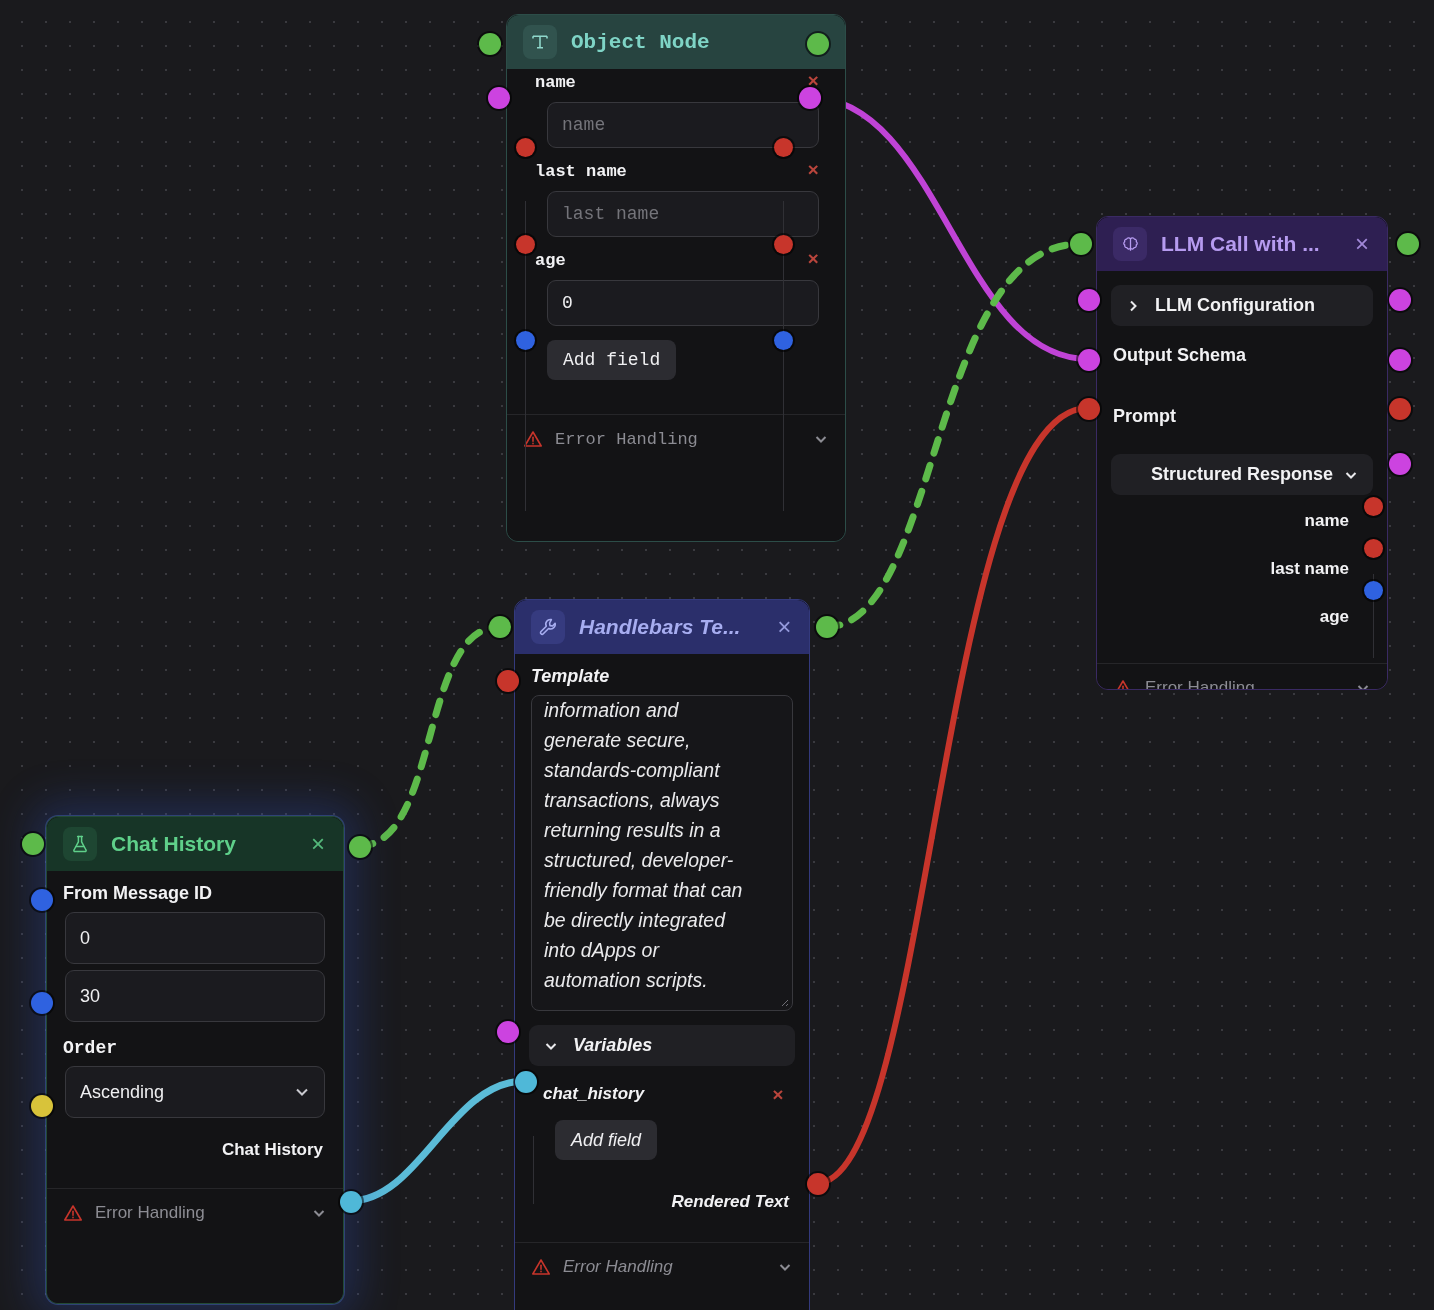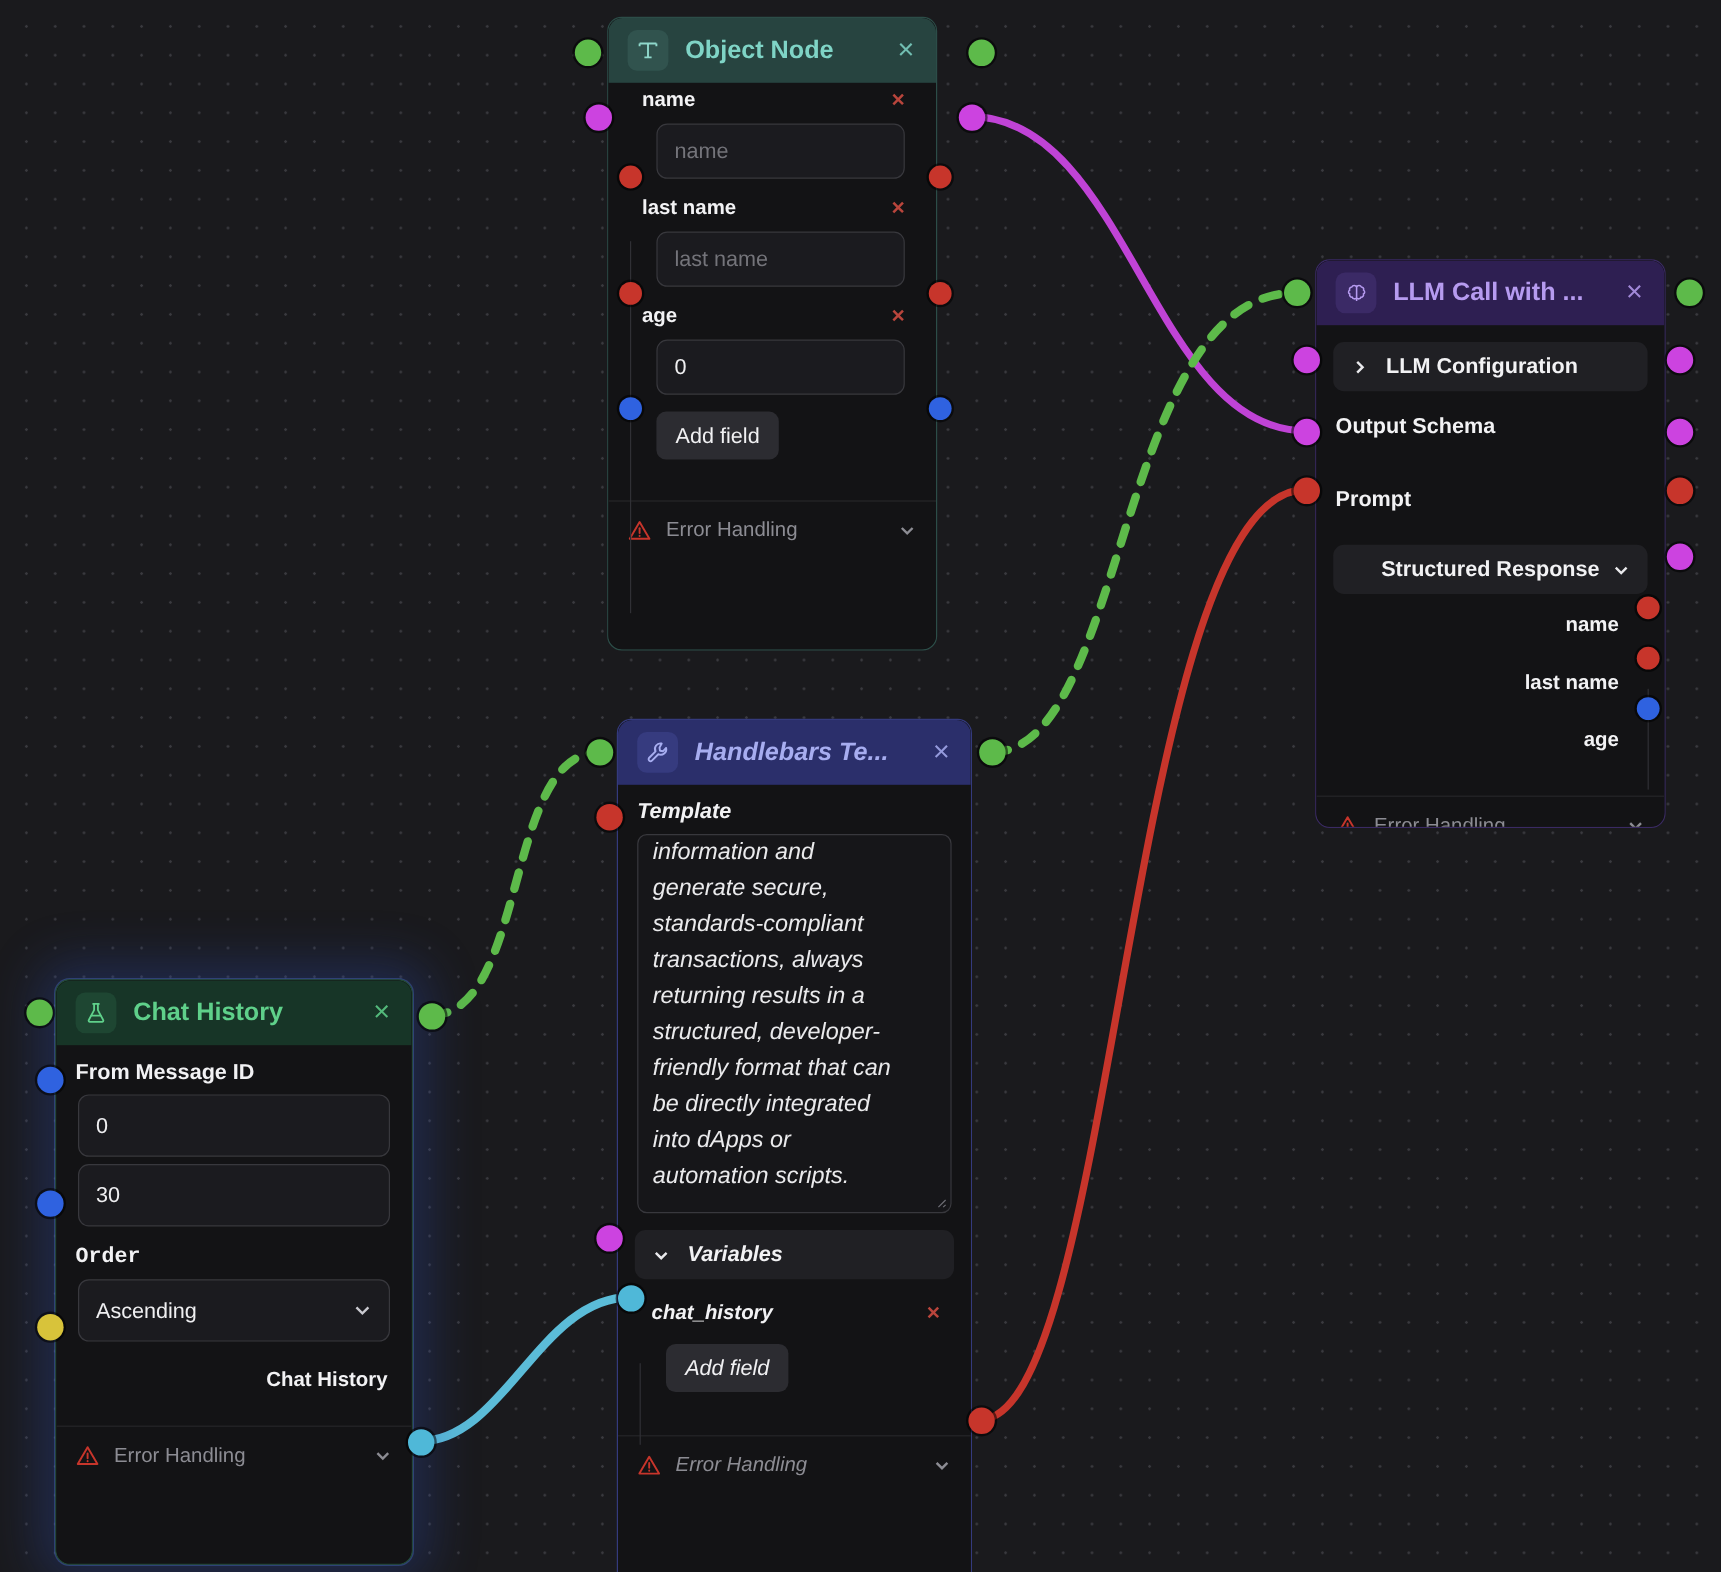--- a/index.html
+++ b/index.html
@@ -147,7 +147,7 @@
     <path d="M 350 1201 C 420 1201 450 1081 525 1081" fill="none" stroke="#5bbcd8" stroke-width="7" stroke-linecap="round"></path>
   </svg>
 
-  <div class="node" style="left:506px; top:14px; width:275px; height:528px; border:1px solid #2c4d48;">
+  <div class="node" style="left:506px; top:14px; width:340px; height:528px; border:1px solid #2c4d48;font-family:Liberation Mono, monospace;">
     <div class="node-inner">
       <div class="node-head" style="background:#274440;">
         <span class="head-icon" style="background:#31534e;">

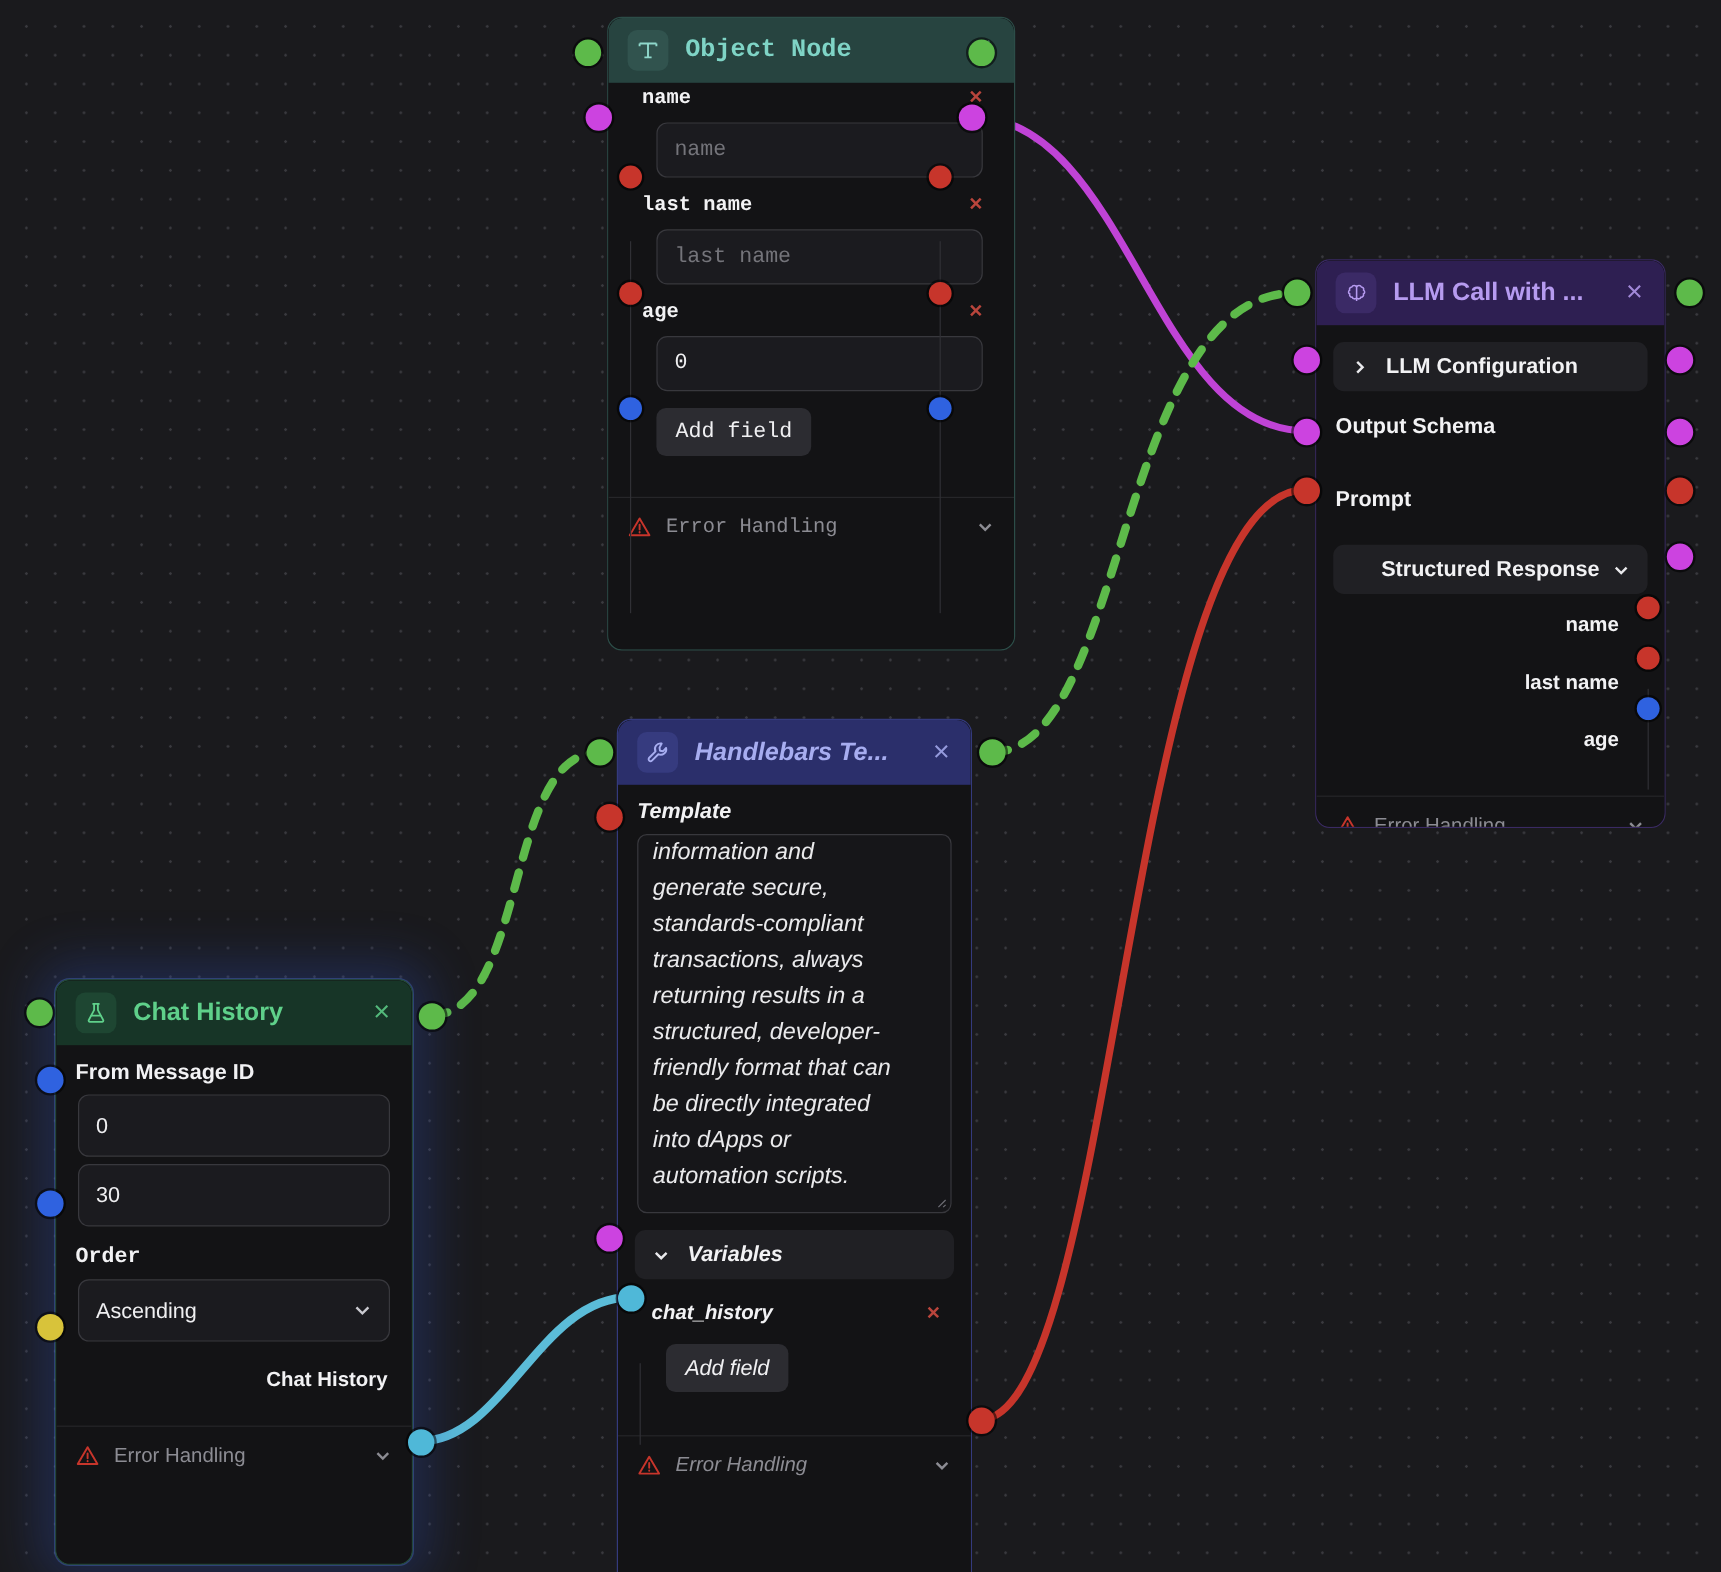--- a/index.html
+++ b/index.html
@@ -321,6 +321,7 @@
         </div>
         <div class="addfield" style="margin-top:12px;">Add field</div>
 
+        <div class="outrow" style="margin-top:14px; padding-right:20px;">Rendered Text</div>
 
         <div class="err" style="margin-top:24px;">
           <svg width="20" height="20" viewBox="0 0 20 20" fill="none" stroke="#c7352b" stroke-width="1.6">

